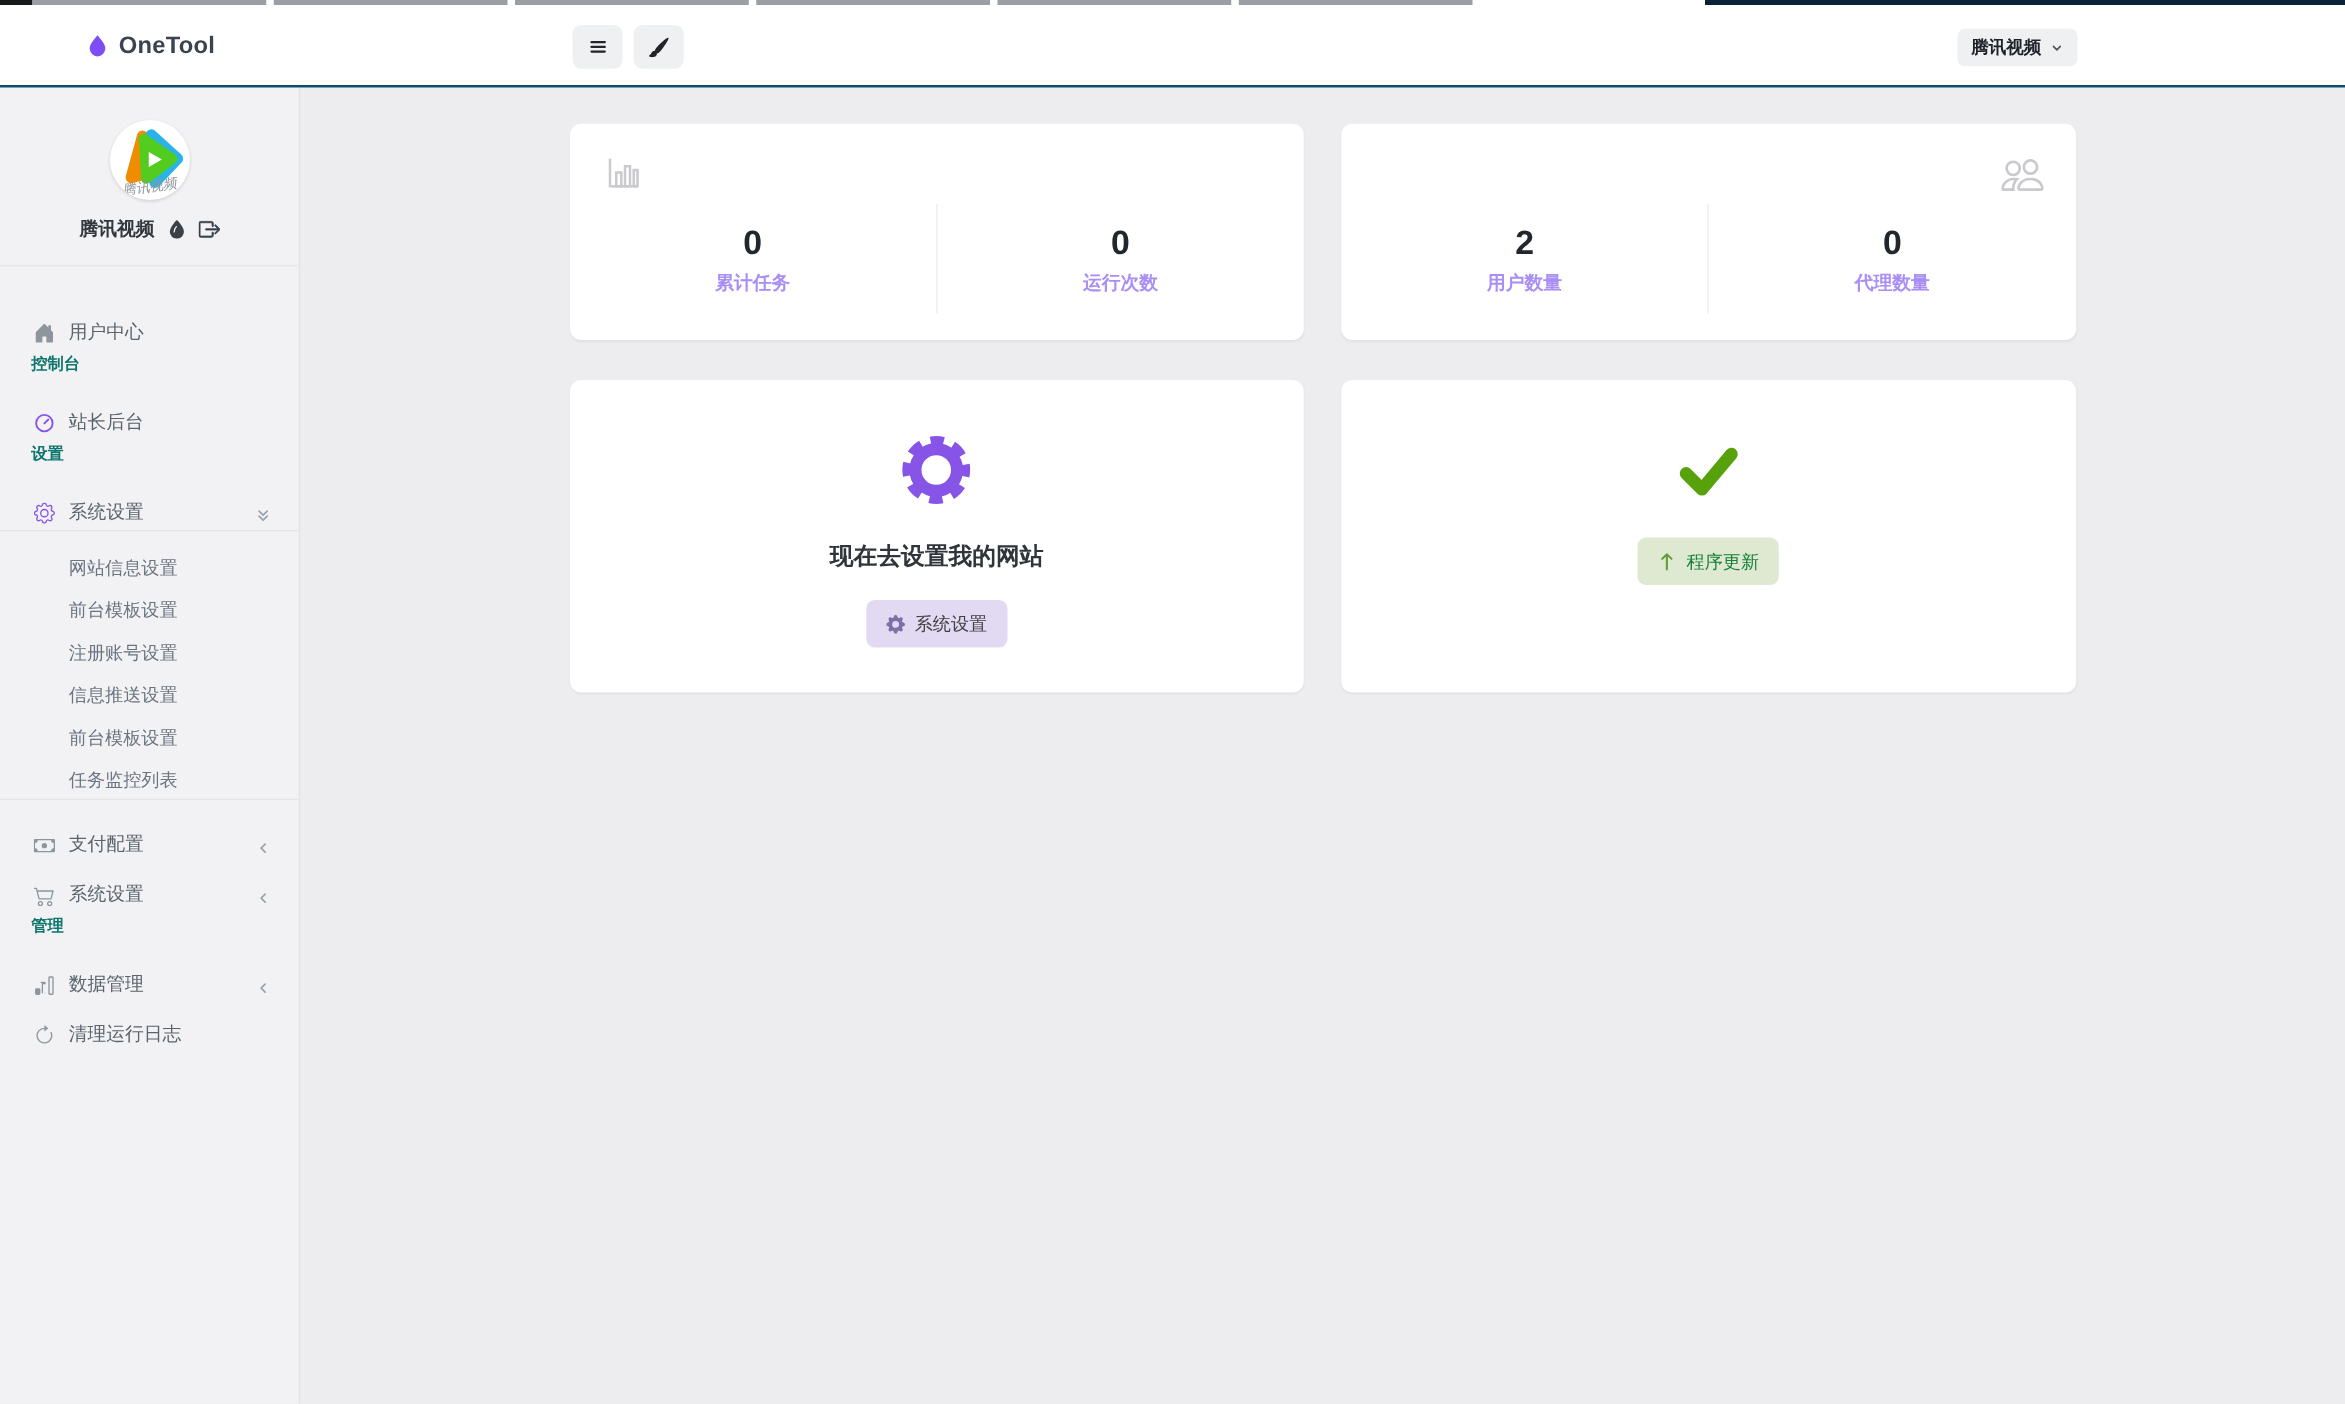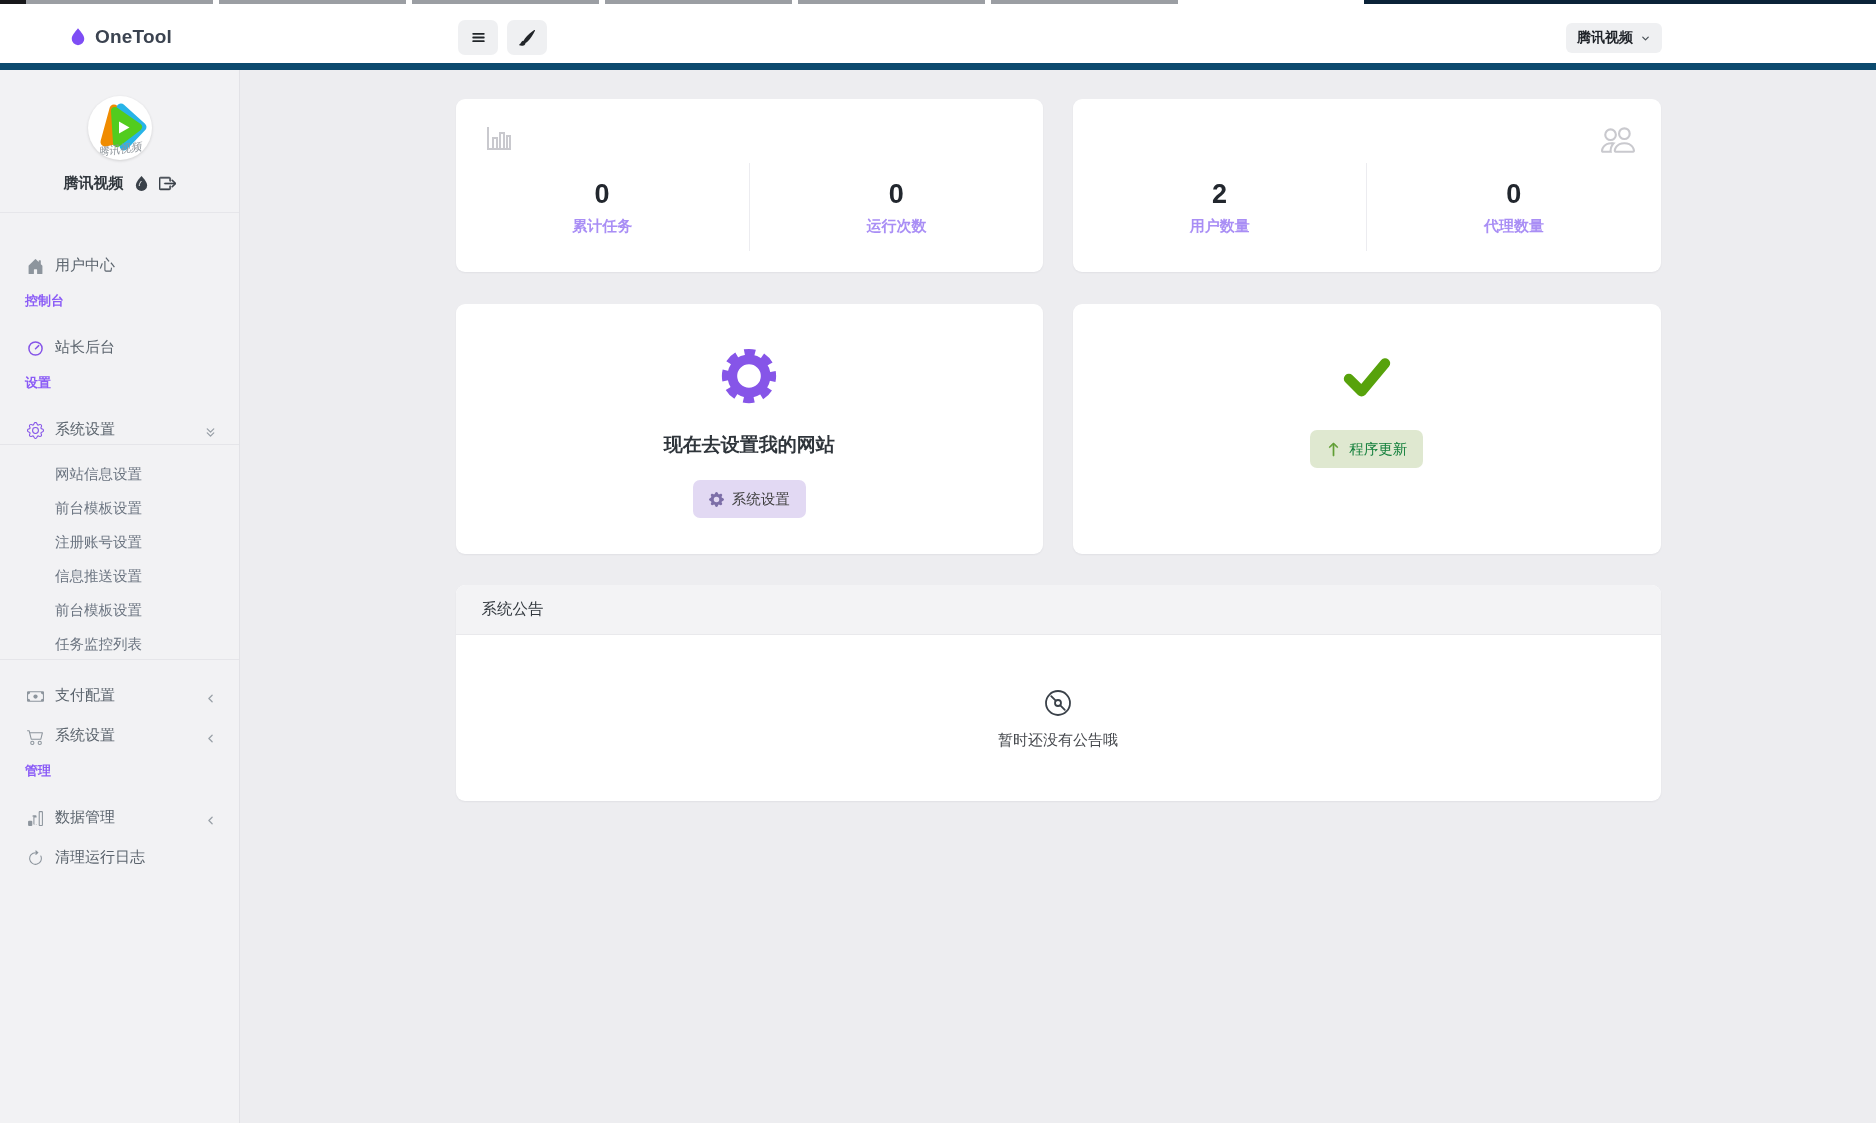--- a/index.html
+++ b/index.html
@@ -14,7 +14,7 @@
   .bs-navy { flex:1; background:#0a2238; }
 
   
-  .topbar { height:66px; background:#fff; position:relative; border-bottom:7px solid #0c4a6e; }
+  .topbar { height:66px; background:#fff; position:relative; border-bottom:2px solid #0c4a6e; }
   .brand { position:absolute; left:68px; top:0; height:66px; display:flex; align-items:center; gap:7px; }
   .brand-text { font-size:19px; font-weight:800; color:#3b4350; letter-spacing:.2px; }
   .topbar-actions { position:absolute; left:458px; top:16px; display:flex; gap:9px; }

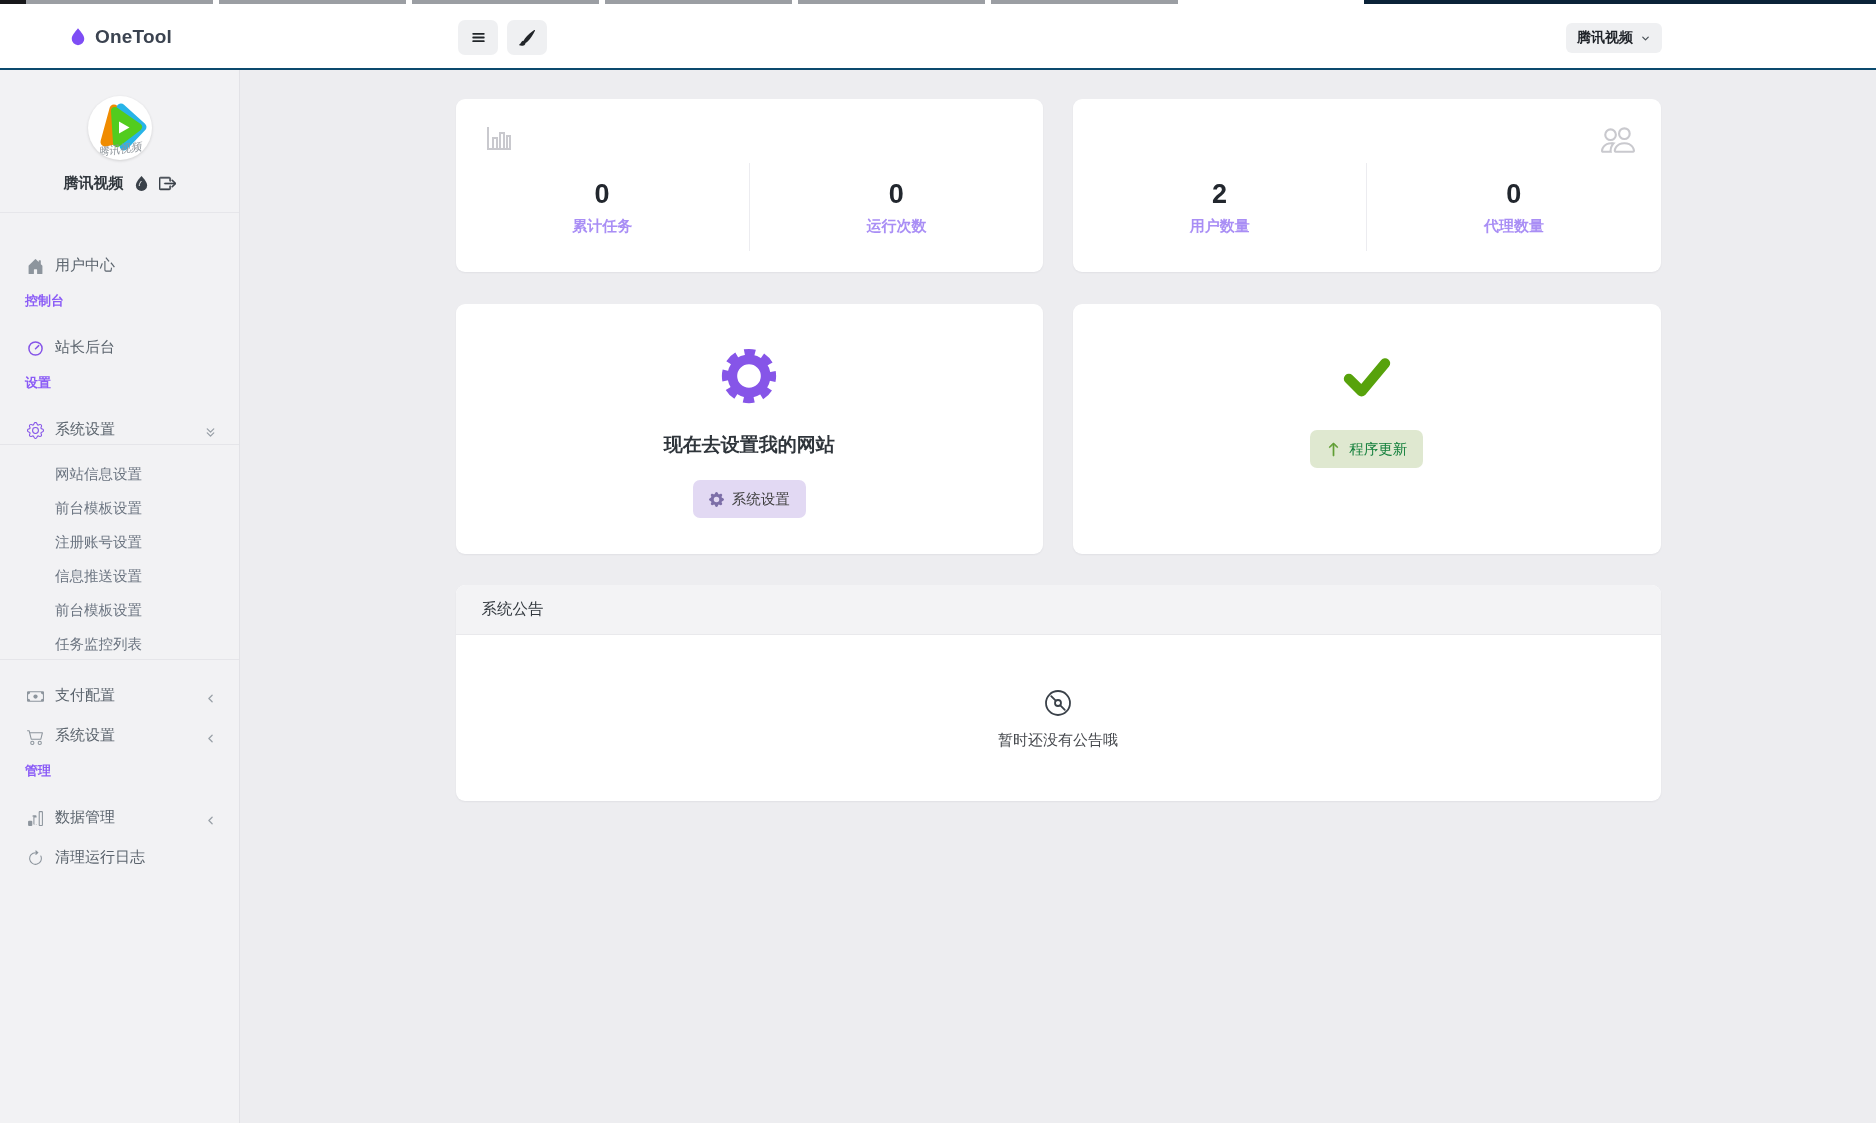--- a/index.html
+++ b/index.html
@@ -37,7 +37,7 @@
   .mi-icon.accent { color:#8655e8; }
   .mi-label { margin-left:11px; flex:1; text-align:left; }
   .mi-expand { width:13px; height:13px; color:#9aa1a8; flex:none; }
-  .menu-section { margin-top:10px; height:32px; display:flex; align-items:center; padding-left:25px; font-size:13px; font-weight:700; color:#8b5cf6; }
+  .menu-section { margin-top:0; height:32px; display:flex; align-items:center; padding-left:25px; font-size:13px; font-weight:700; color:#0f766e; }
   .submenu { margin:5px 0; padding:5px 0; border-top:1px solid #e5e5e9; border-bottom:1px solid #e5e5e9; }
   .submenu .menu-item { height:34px; padding-left:55px; font-size:14.5px; color:#6b7480; }
 

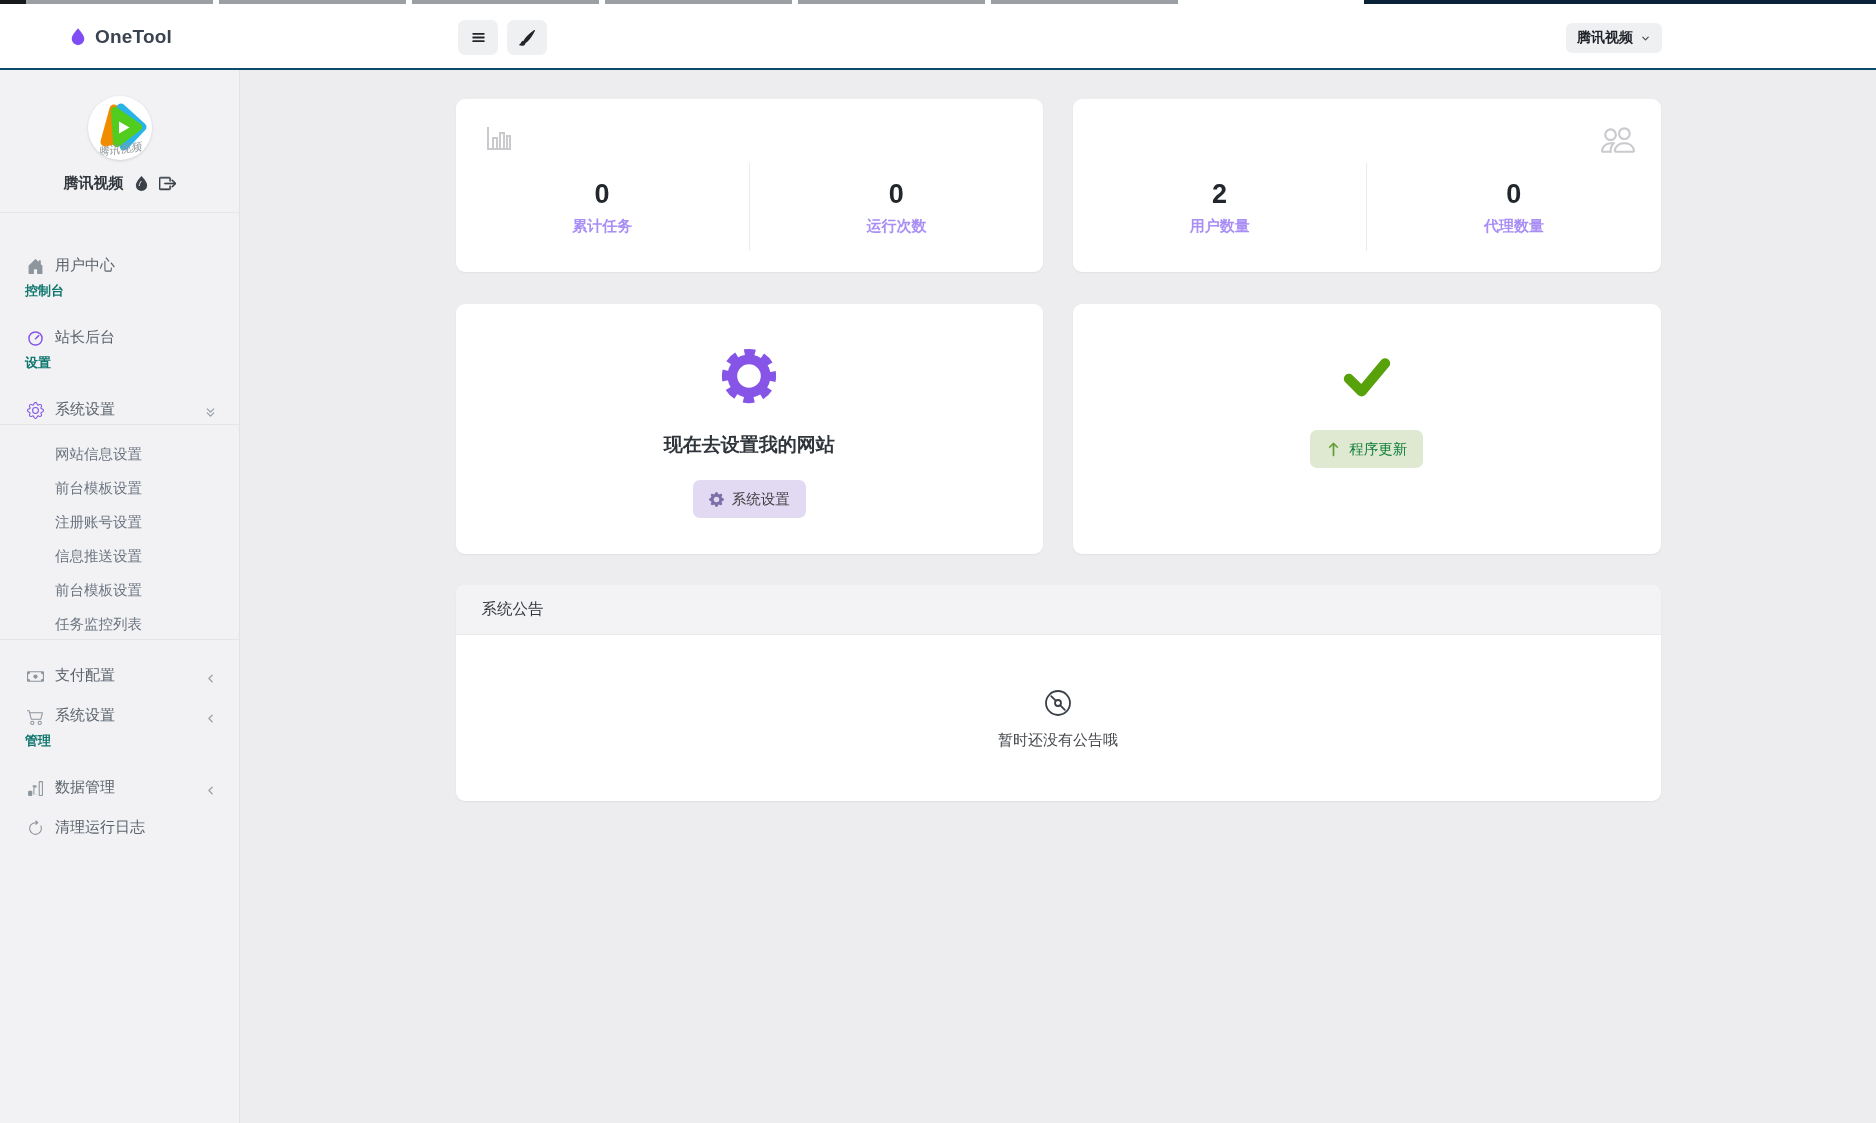--- a/index.html
+++ b/index.html
@@ -327,20 +327,6 @@
         </div>
       </section>
 
-      <section class="announce">
-        <div class="announce-header">系统公告</div>
-        <div class="announce-body">
-          <svg width="32" height="32" viewBox="0 0 32 32">
-              <g fill="none" stroke="#3a4149" stroke-width="1.8" stroke-linecap="round">
-                <circle cx="16" cy="16" r="12"></circle>
-                <circle cx="16" cy="16" r="3"></circle>
-                <path d="M9.2 9.2l4.5 4.5"></path>
-                <path d="M18.3 18.3l4.5 4.5"></path>
-              </g>
-            </svg>
-          <div class="announce-empty-text">暂时还没有公告哦</div>
-        </div>
-      </section>
 
     </div>
   </main>

